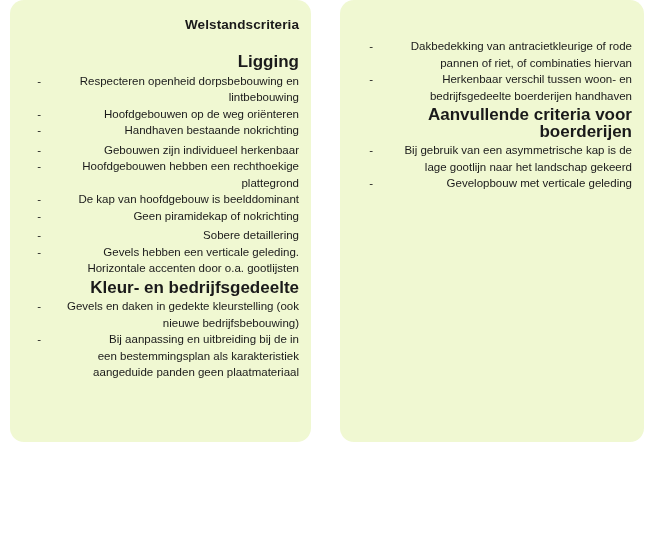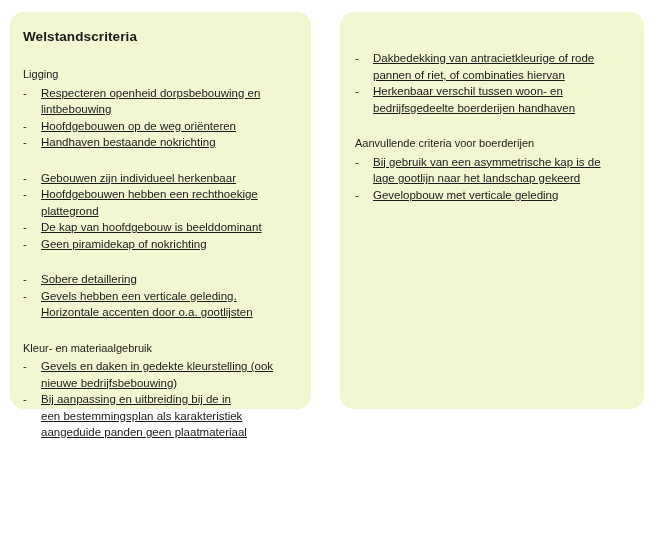--- a/index.html
+++ b/index.html
@@ -23,10 +23,11 @@
   }
   .panel {
     position: absolute;
-    top: 12px;
-    height: 397px;
+    top: 0;
+    height: 442px;
     background: var(--panel-bg);
     border-radius: 14px;
+    text-align: right;
   }
   .panel-left {
     left: 10px;

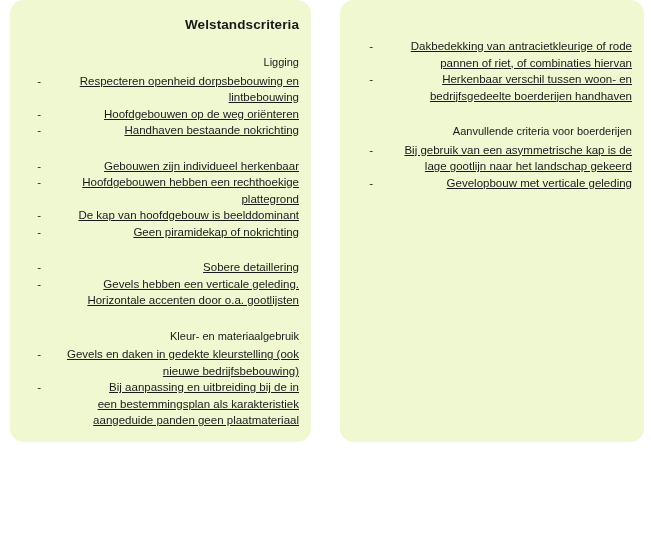--- a/index.html
+++ b/index.html
@@ -71,7 +71,6 @@
   .item-text {
     white-space: pre-line;
     flex: 1 1 auto;
-    text-decoration: underline;
   }
 </style>
 </head>

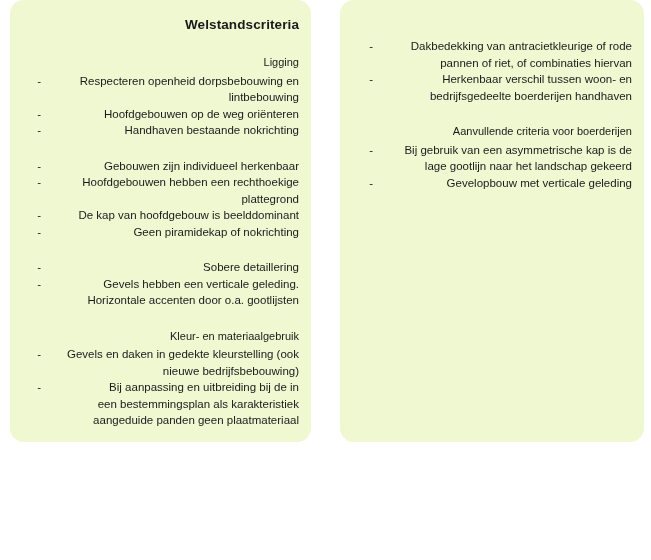--- a/index.html
+++ b/index.html
@@ -49,8 +49,8 @@
   .section { margin-top: 19px; }
   .section.first { margin-top: 0; }
   .section-heading {
-    font-size: 11px;
-    font-weight: normal;
+    font-size: 17px;
+    font-weight: bold;
     line-height: 16.5px;
     margin: 0 0 2px 0;
   }

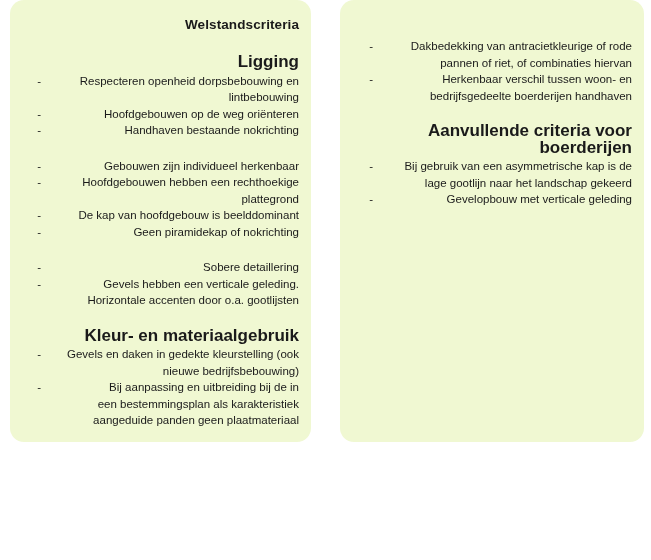--- a/index.html
+++ b/index.html
@@ -46,7 +46,7 @@
     margin: 0 0 21px 0;
     letter-spacing: 0.1px;
   }
-  .section { margin-top: 19px; }
+  .section { margin-top: 3px; }
   .section.first { margin-top: 0; }
   .section-heading {
     font-size: 17px;

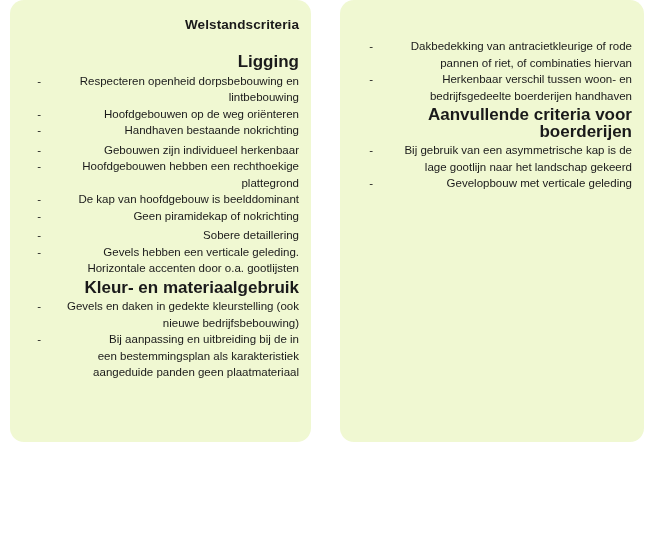--- a/index.html
+++ b/index.html
@@ -135,7 +135,7 @@
   </div>
 
   <div class="section">
-    <h2 class="section-heading">Kleur- en materiaalgebruik</h2>
+    <h2 class="section-heading">Kleur- en bedrijfsgedeelte</h2>
     <ul class="bullet-list">
       <li>
         <span class="dash">-</span>

